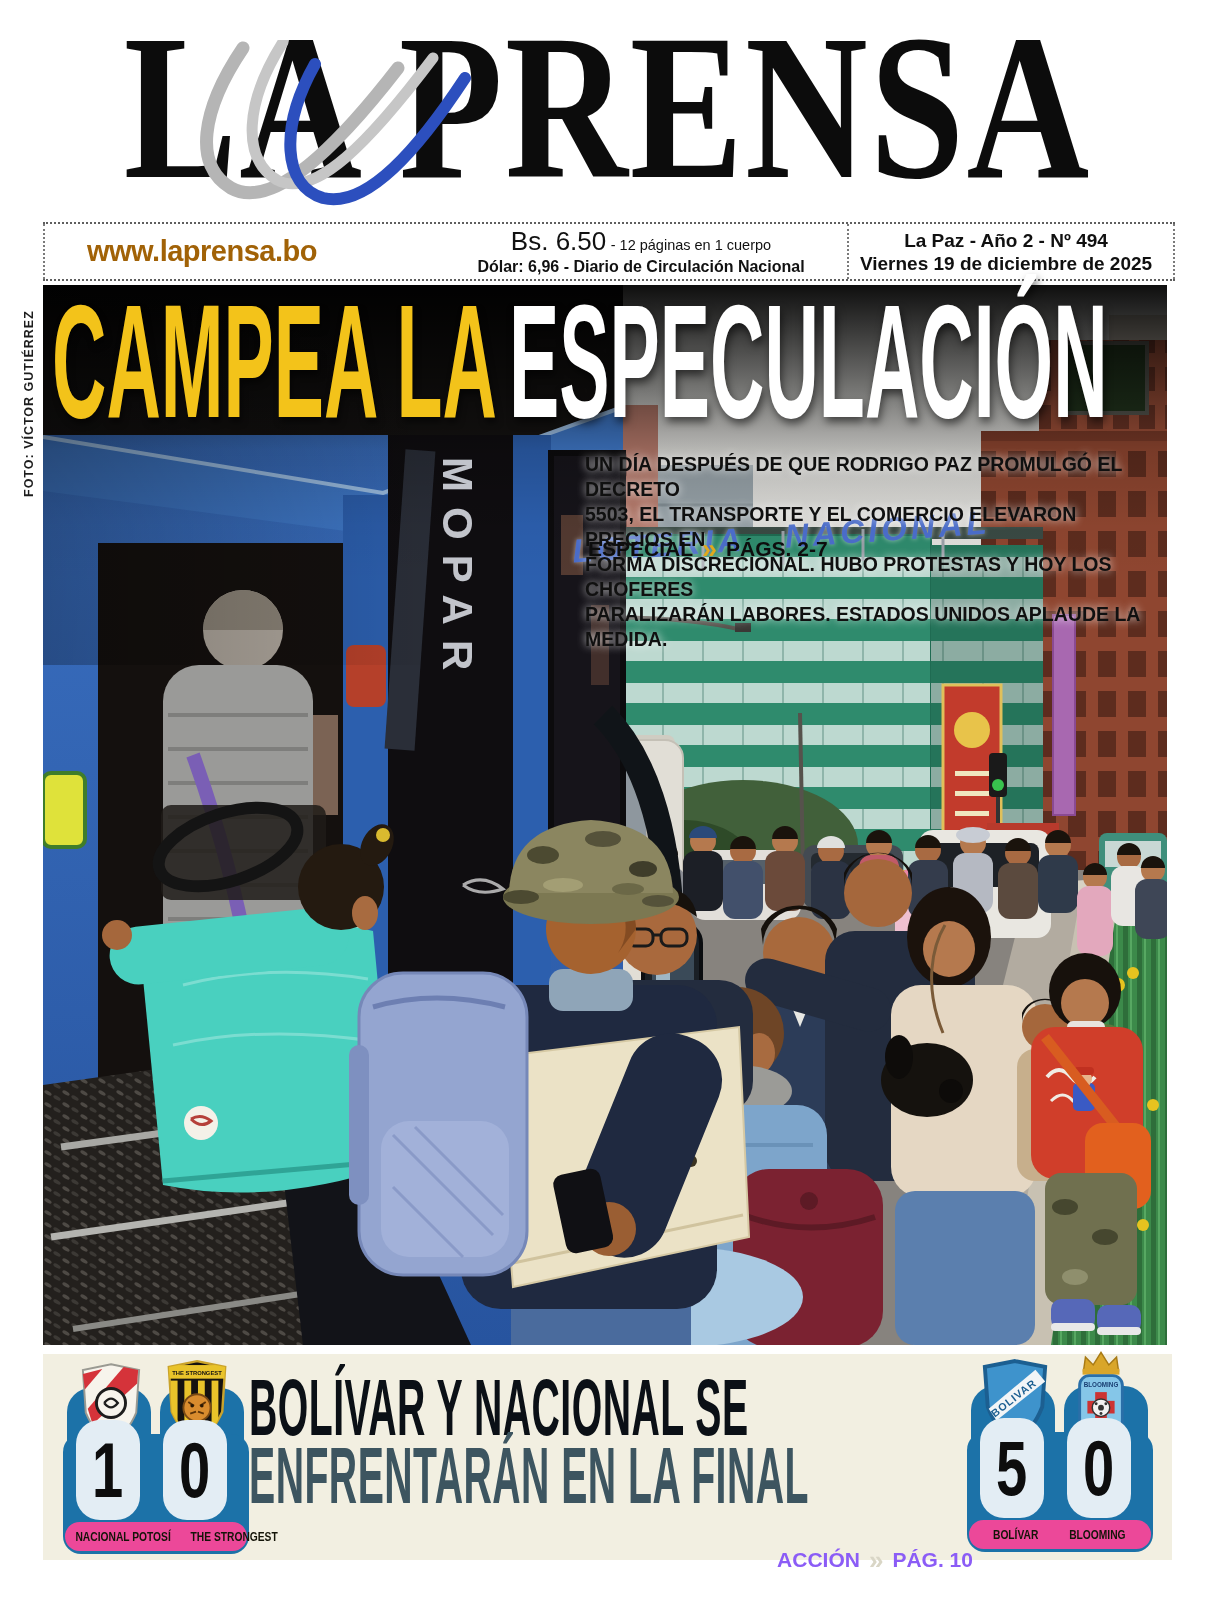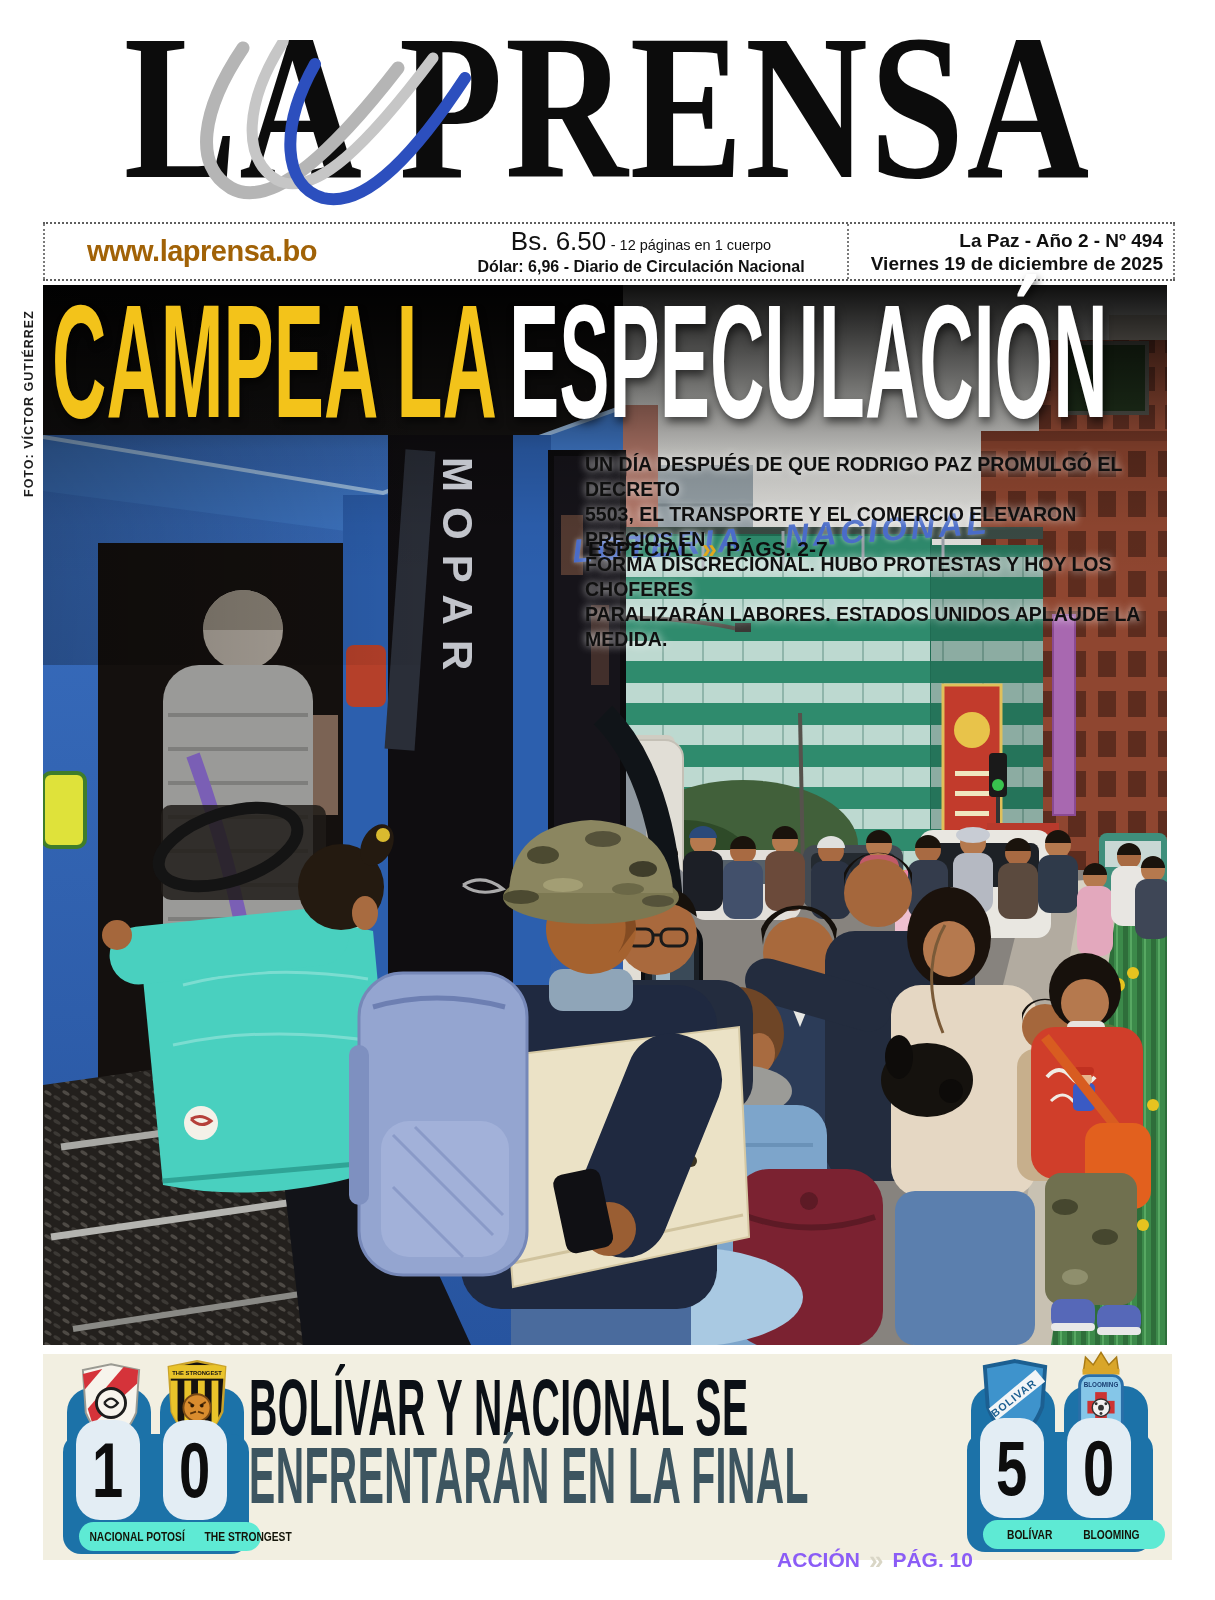--- a/index.html
+++ b/index.html
@@ -21,7 +21,7 @@
   .ib-cell{display:flex;flex-direction:column;justify-content:center;}
   .ib-left{border-left:2px dotted #7a7a7a;padding-left:42px;}
   .ib-right{border-left:2px dotted #7a7a7a;border-right:2px dotted #7a7a7a;
-     text-align:right;padding-right:10px;}
+     text-align:center;padding-right:10px;}
   .website{font-weight:bold;font-size:29px;letter-spacing:-.5px;color:#a16207;}
   .ib-center{text-align:center;}
   .price-line{font-weight:normal;color:#111;line-height:26px;white-space:nowrap;}

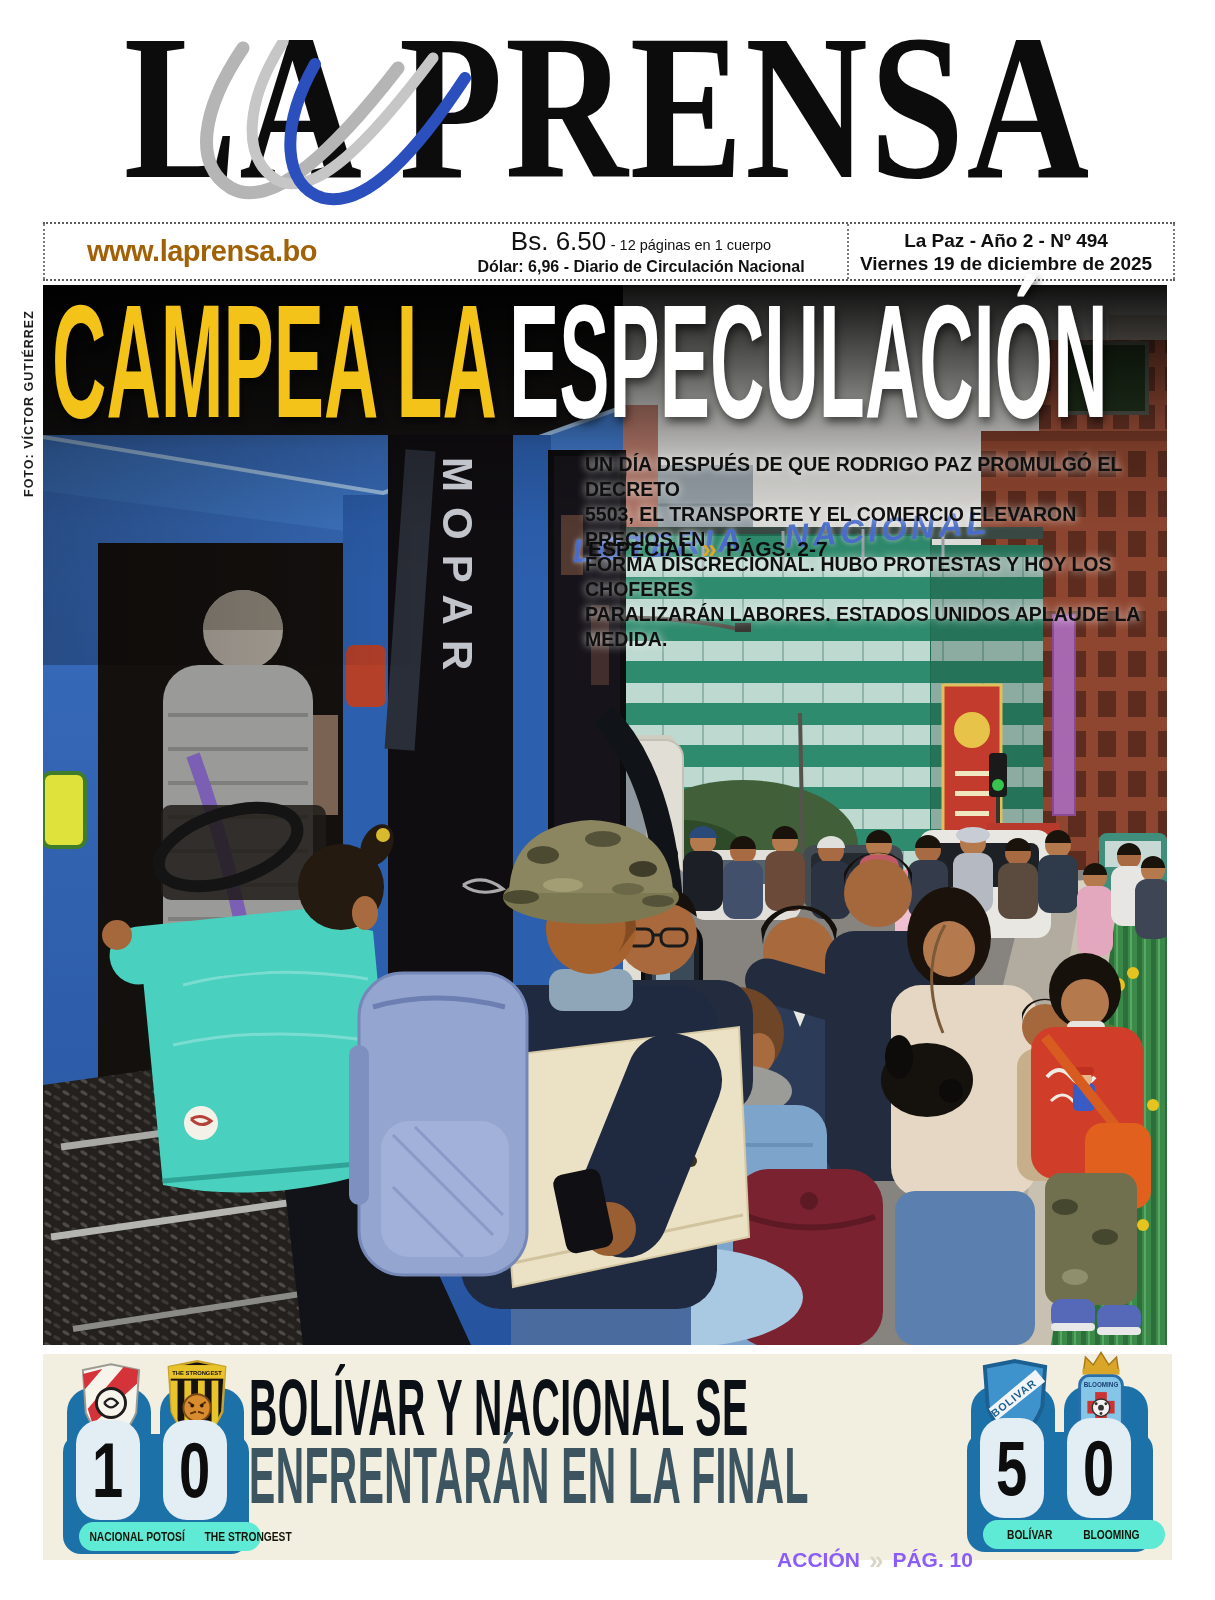--- a/index.html
+++ b/index.html
@@ -77,8 +77,8 @@
      display:flex;align-items:center;justify-content:center;}
   .loz.l1{left:13px;} .loz.l2{left:100px;}
   .loz span{font-weight:bold;font-size:78px;color:#0d0d0d;transform:scaleX(.72);}
-  .pill{position:absolute;left:16px;top:158px;width:182px;height:29px;border-radius:15px;
-     background:#5eead4;display:flex;align-items:center;justify-content:space-evenly;}
+  .pill{position:absolute;left:2px;top:158px;width:182px;height:29px;border-radius:15px;
+     background:#ec4899;display:flex;align-items:center;justify-content:space-evenly;}
   .pill span{font-weight:bold;font-size:12.5px;color:#141408;transform:scaleX(.82);white-space:nowrap;}
   .crest{position:absolute;}
 </style>

